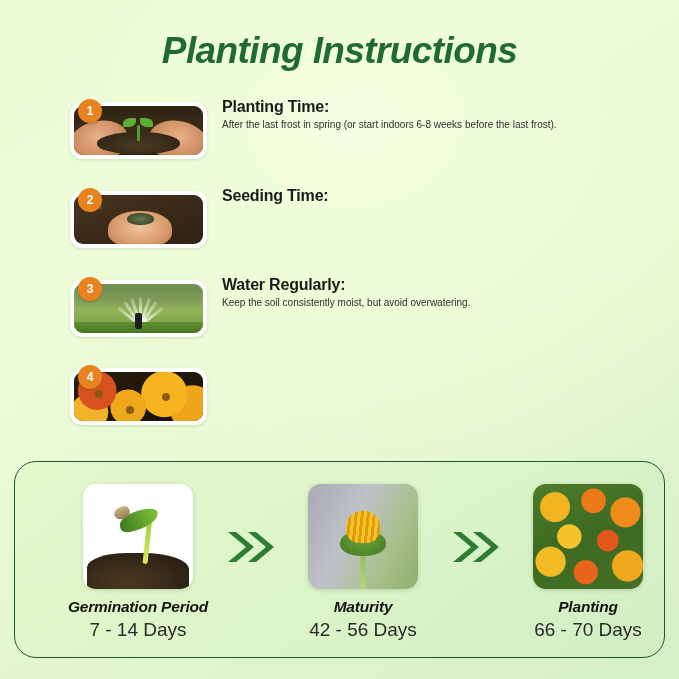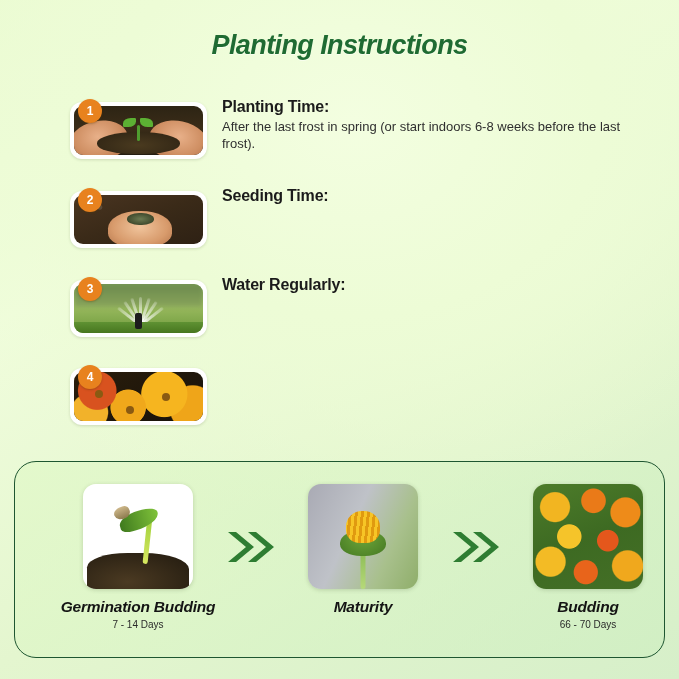--- a/index.html
+++ b/index.html
@@ -29,7 +29,7 @@
     left: 0;
     width: 679px;
     text-align: center;
-    font-size: 27px;
+    font-size: 37px;
     font-weight: bold;
     font-style: italic;
     letter-spacing: -0.6px;

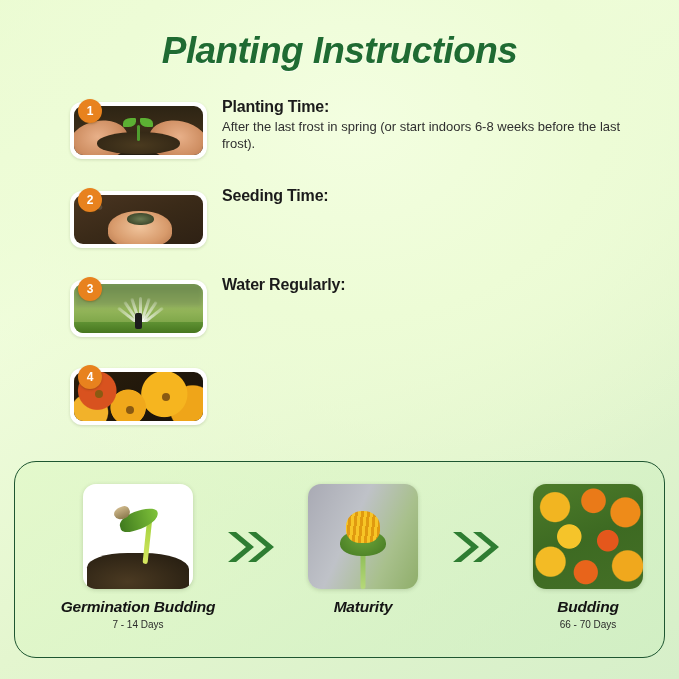--- a/index.html
+++ b/index.html
@@ -104,7 +104,7 @@
     margin-bottom: 2px;
   }
   .step-body {
-    font-size: 13px;
+    font-size: 10px;
     color: #2F2F2F;
     line-height: 1.33;
   }

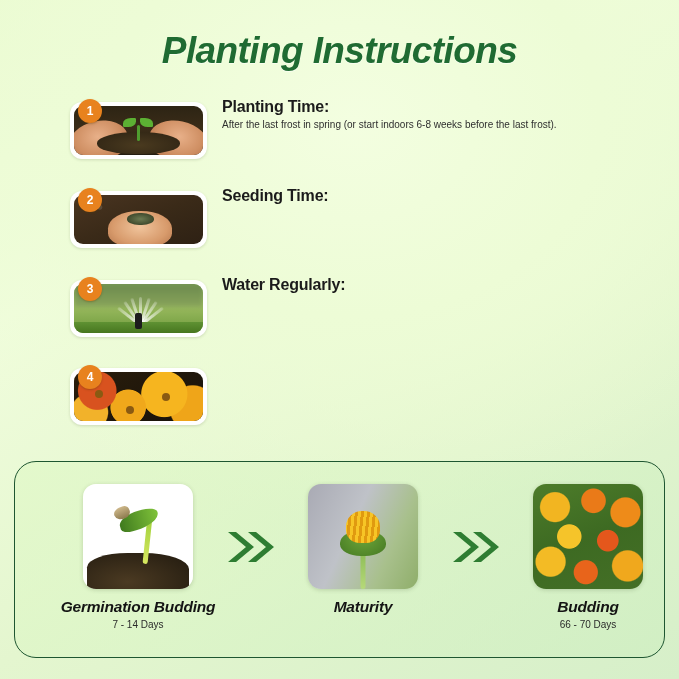--- a/index.html
+++ b/index.html
@@ -379,6 +379,7 @@
       </div>
       <div class="step-text">
         <div class="step-head">Water Regularly:</div>
+        <div class="step-body">Keep the soil consistently moist, but avoid overwatering.</div>
       </div>
     </div>
 

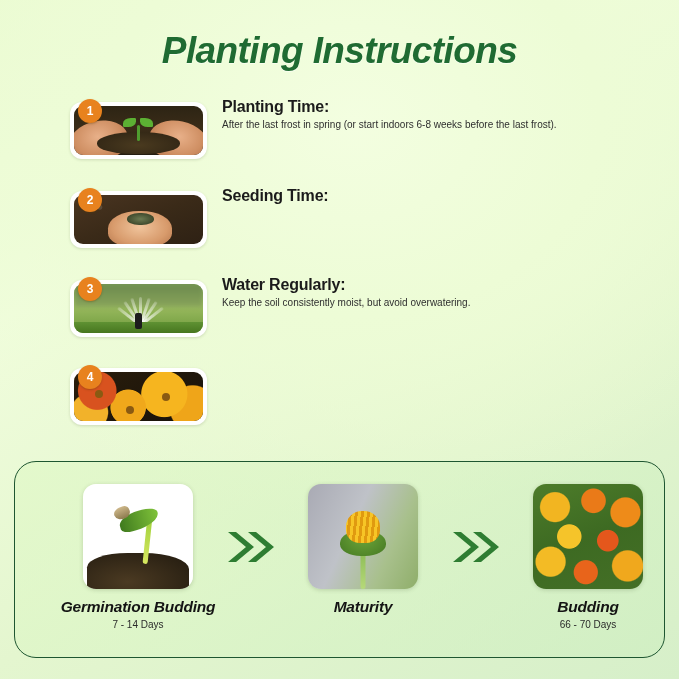--- a/index.html
+++ b/index.html
@@ -410,7 +410,7 @@
             <div class="husk"></div>
           </div>
         </div>
-        <div class="tl-label">Germination Budding</div>
+        <div class="tl-label">Germination Period</div>
         <div class="tl-days">7 - 14 Days</div>
       </div>
 

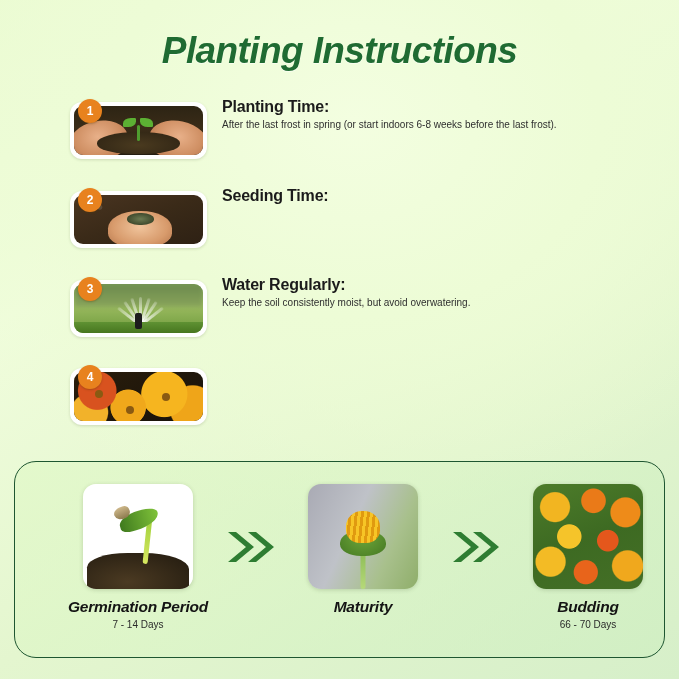--- a/index.html
+++ b/index.html
@@ -443,7 +443,7 @@
         <div class="tl-thumb">
           <div class="art art-field"></div>
         </div>
-        <div class="tl-label">Budding</div>
+        <div class="tl-label">Planting</div>
         <div class="tl-days">66 - 70 Days</div>
       </div>
 

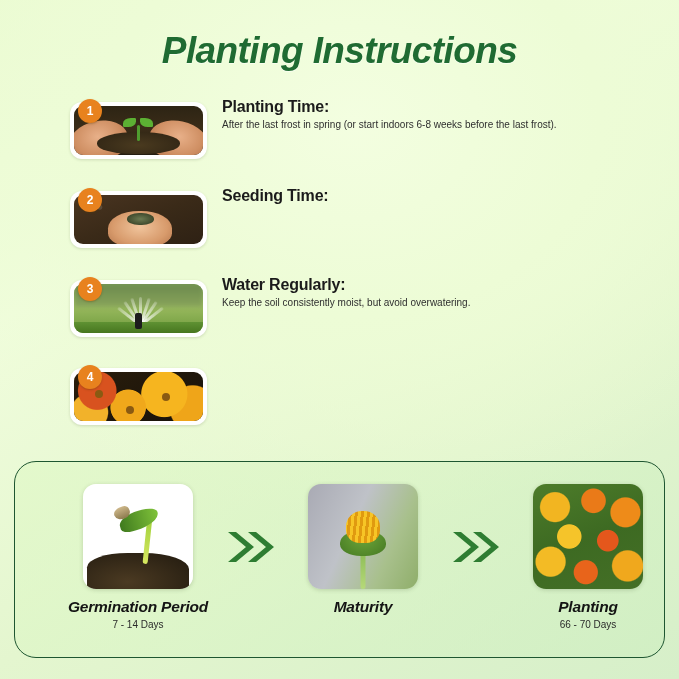--- a/index.html
+++ b/index.html
@@ -154,7 +154,7 @@
     letter-spacing: -0.2px;
   }
   .tl-days {
-    font-size: 10px;
+    font-size: 19px;
     color: #2A2A2A;
     margin-top: 3px;
   }

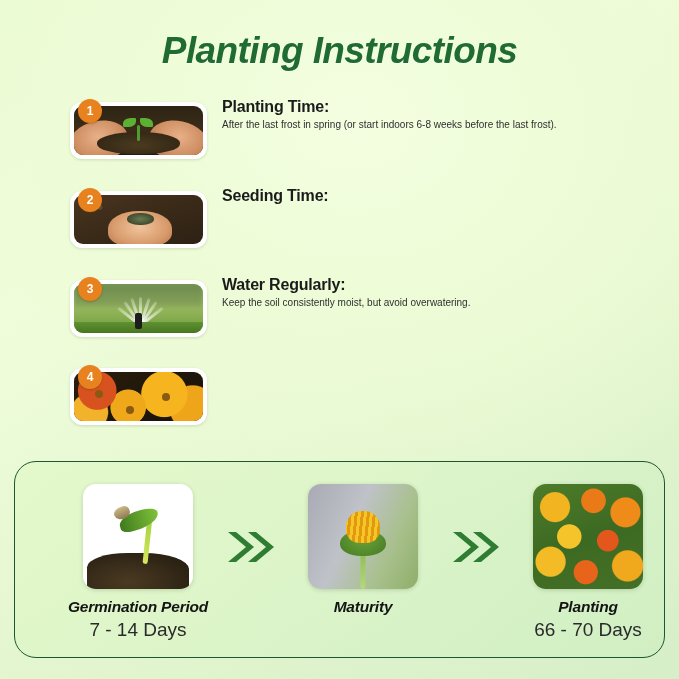--- a/index.html
+++ b/index.html
@@ -430,6 +430,7 @@
           </div>
         </div>
         <div class="tl-label">Maturity</div>
+        <div class="tl-days">42 - 56 Days</div>
       </div>
 
       <div class="arrow a2">

